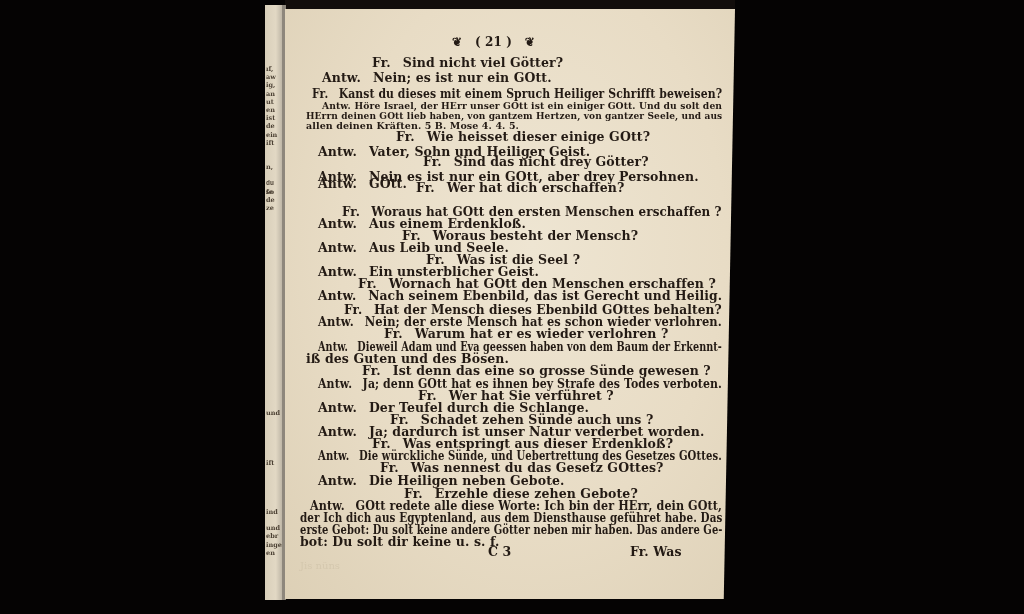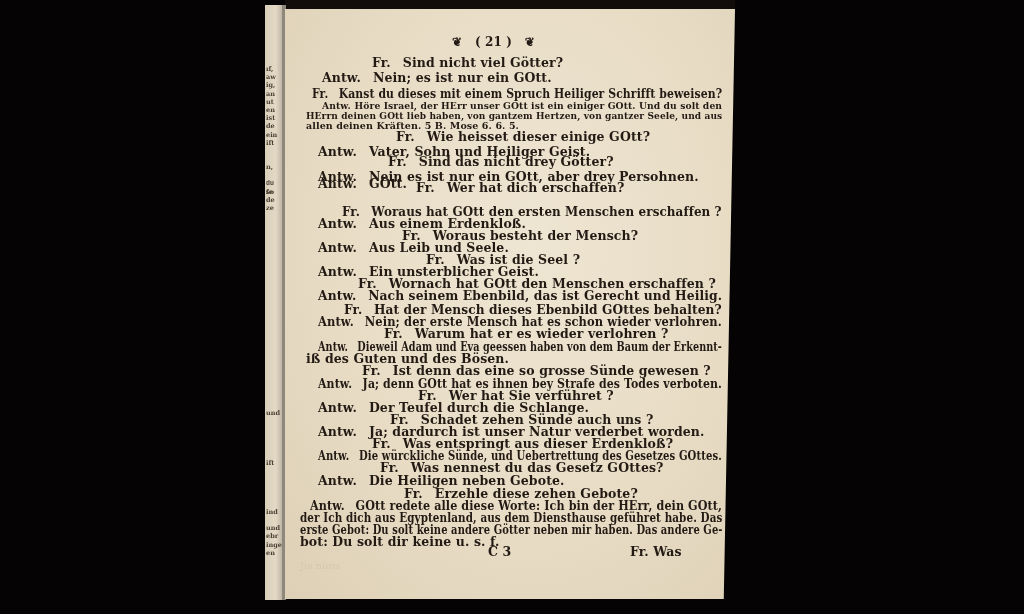--- a/index.html
+++ b/index.html
@@ -66,7 +66,7 @@
     <div class="line" style="left: 312px; top: 86px; transform-origin: left top; transform: scaleX(0.867);"><span class="lbl" style="margin-right: 12px;">Fr.</span><span>Kanst du dieses mit einem Spruch Heiliger Schrifft beweisen?</span></div>
     <div class="line small" style="left: 322px; top: 100px; transform-origin: left top; transform: scaleX(0.966);"><span class="lbl" style="margin-right: 4px;">Antw.</span><span>Höre Israel, der HErr unser GOtt ist ein einiger GOtt.  Und du solt den</span></div>
     <div class="line small" style="left: 306px; top: 110px; transform-origin: left top; transform: scaleX(0.95);"><span>HErrn deinen GOtt lieb haben, von gantzem Hertzen, von gantzer Seele, und aus</span></div>
-    <div class="line small" style="left: 306px; top: 120px;"><span>allen deinen Kräften.  5 B. Mose 6. 6. 5.</span></div>
+    <div class="line small" style="left: 306px; top: 120px;"><span>allen deinen Kräften.  5 B. Mose 4. 4. 5.</span></div>
     <div class="line" style="left: 396px; top: 129px;"><span class="lbl" style="margin-right: 12px;">Fr.</span><span>Wie heisset dieser einige GOtt?</span></div>
     <div class="line" style="left: 318px; top: 144px;"><span class="lbl" style="margin-right: 12px;">Antw.</span><span>Vater, Sohn und Heiliger Geist.</span></div>
     <div class="line" style="left: 388px; top: 154px;"><span class="lbl" style="margin-right: 12px;">Fr.</span><span>Sind das nicht drey Götter?</span></div>

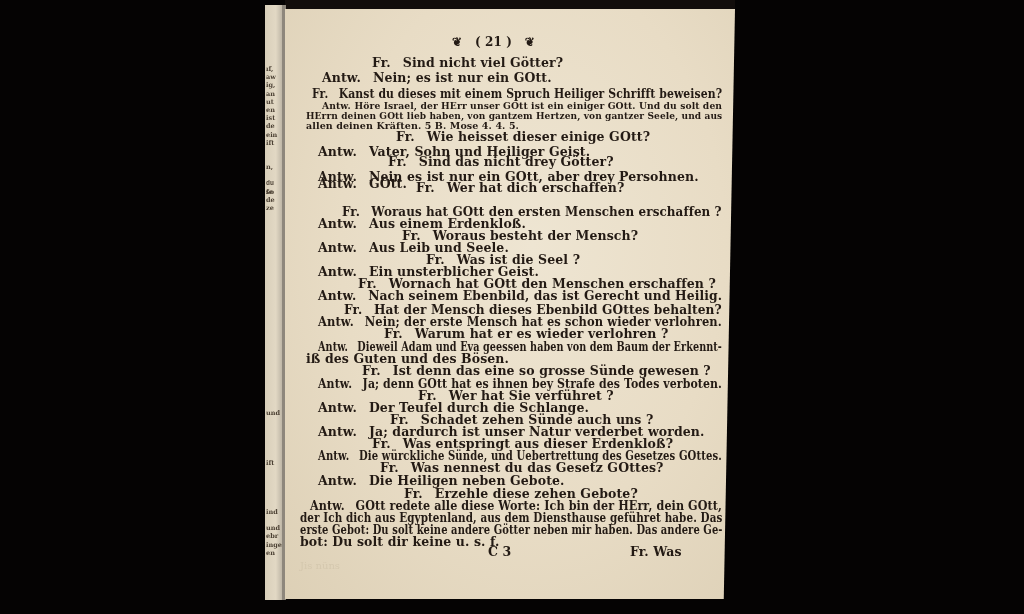--- a/index.html
+++ b/index.html
@@ -69,7 +69,7 @@
     <div class="line small" style="left: 306px; top: 120px;"><span>allen deinen Kräften.  5 B. Mose 4. 4. 5.</span></div>
     <div class="line" style="left: 396px; top: 129px;"><span class="lbl" style="margin-right: 12px;">Fr.</span><span>Wie heisset dieser einige GOtt?</span></div>
     <div class="line" style="left: 318px; top: 144px;"><span class="lbl" style="margin-right: 12px;">Antw.</span><span>Vater, Sohn und Heiliger Geist.</span></div>
-    <div class="line" style="left: 388px; top: 154px;"><span class="lbl" style="margin-right: 12px;">Fr.</span><span>Sind das nicht drey Götter?</span></div>
+    <div class="line" style="left: 423px; top: 154px;"><span class="lbl" style="margin-right: 12px;">Fr.</span><span>Sind das nicht drey Götter?</span></div>
     <div class="line" style="left: 318px; top: 169px;"><span class="lbl" style="margin-right: 12px;">Antw.</span><span>Nein es ist nur ein GOtt, aber drey Persohnen.</span></div>
     <div class="line" style="left: 416px; top: 180px;"><span class="lbl" style="margin-right: 12px;">Fr.</span><span>Wer hat dich erschaffen?</span></div>
     <div class="line" style="left: 318px; top: 176px;"><span class="lbl" style="margin-right: 12px;">Antw.</span><span>GOtt.</span></div>

